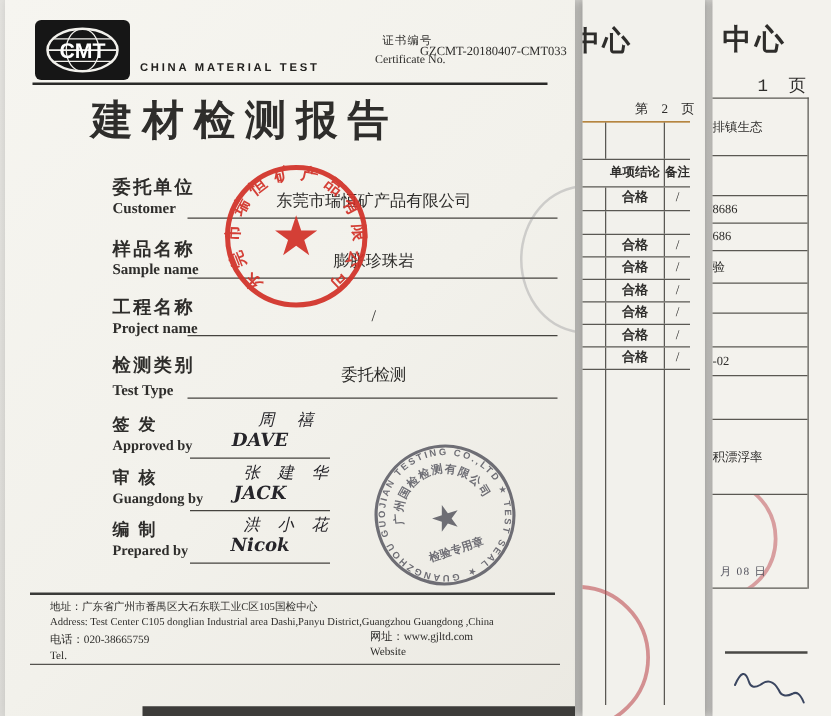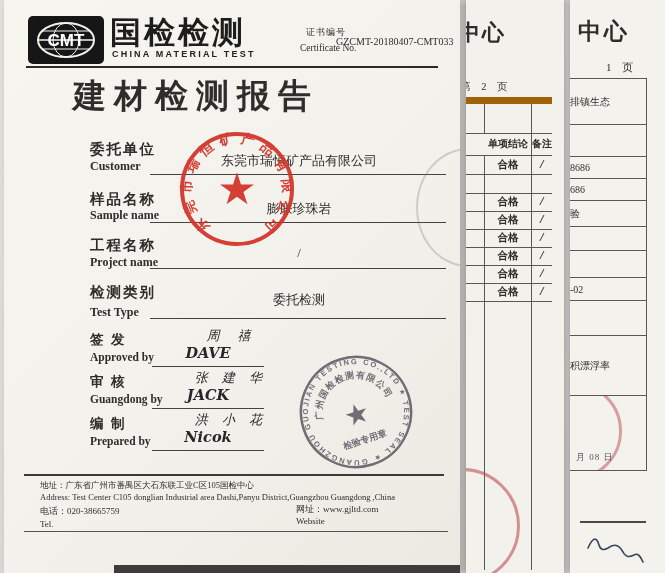--- a/index.html
+++ b/index.html
@@ -43,7 +43,6 @@
       <line x1="14" y1="33" x2="62" y2="33" stroke="#f2f1ec" stroke-width="1"></line>
       <text x="38" y="30" text-anchor="middle" font-family="Liberation Sans,DejaVu Sans,sans-serif" font-size="17" font-weight="bold" fill="#ffffff">CMT</text>
     </svg>
-    <div class="abs sans" style="left:106px;top:12px;font-size:31px;font-weight:bold;letter-spacing:3px;color:#1d1d1b;">国检检测</div>
     <div class="abs sans" style="left:108px;top:49px;font-size:9px;font-weight:bold;letter-spacing:2.2px;color:#22211f;">CHINA MATERIAL TEST</div>
 
     <div class="abs" style="left:302px;top:26px;font-size:9px;letter-spacing:1px;">证书编号</div>

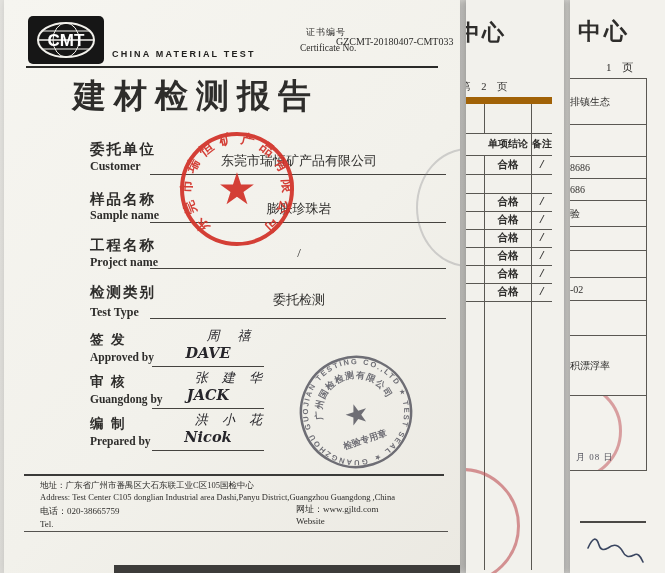--- a/index.html
+++ b/index.html
@@ -205,7 +205,7 @@
 
   <div class="page" id="page3">
     <div class="abs" style="left:8px;top:16px;font-size:23px;font-weight:bold;letter-spacing:3px;">中心</div>
-    <div class="abs" style="left:36px;top:60px;font-size:11px;letter-spacing:4px;">1 页</div>
+    <div class="abs" style="left:36px;top:60px;font-size:14px;letter-spacing:4px;font-family:Liberation Mono, monospace;">1 页</div>
 
     <div class="abs" style="left:-12px;top:78px;width:88px;border-top:1px solid #5a5853;border-right:1px solid #5a5853;">
       <div class="p3row" style="height:45px;">石排镇生态</div>

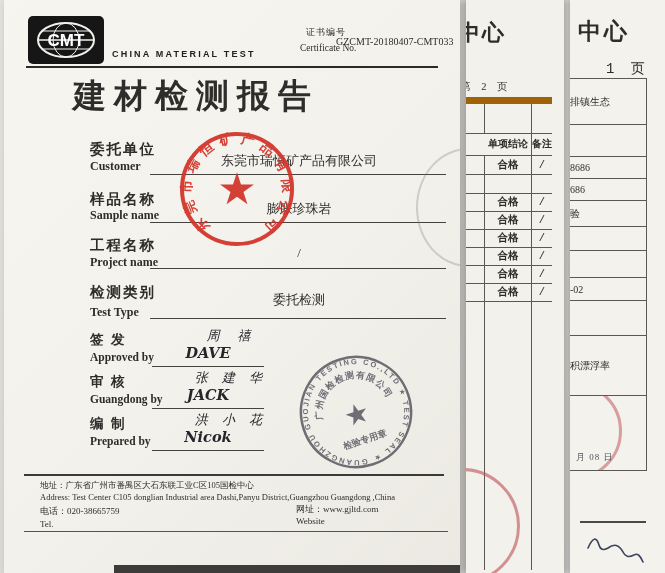--- a/index.html
+++ b/index.html
@@ -140,7 +140,7 @@
 
   <div class="page" id="page2">
     <div class="abs" style="left:-8px;top:18px;font-size:22px;font-weight:bold;letter-spacing:2px;">中心</div>
-    <div class="abs" style="left:-6px;top:80px;font-size:10.5px;letter-spacing:4px;">第 2 页</div>
+    <div class="abs" style="left:-6px;top:80px;font-size:10.5px;letter-spacing:4px;padding-left:48px;">第 2 页</div>
 
     <div class="abs" style="left:-14px;top:97px;width:100px;border-top:7px solid #a16207;font-family:Liberation Mono, monospace;">
       <div class="t2row" style="height:29px;">

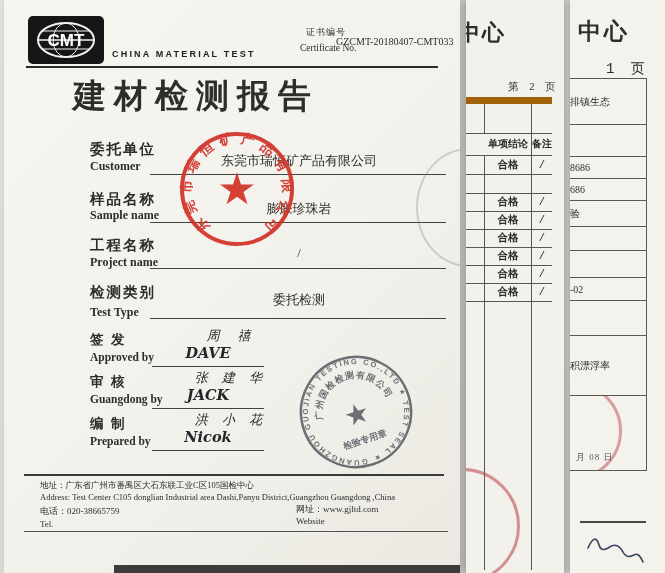--- a/index.html
+++ b/index.html
@@ -142,7 +142,7 @@
     <div class="abs" style="left:-8px;top:18px;font-size:22px;font-weight:bold;letter-spacing:2px;">中心</div>
     <div class="abs" style="left:-6px;top:80px;font-size:10.5px;letter-spacing:4px;padding-left:48px;">第 2 页</div>
 
-    <div class="abs" style="left:-14px;top:97px;width:100px;border-top:7px solid #a16207;font-family:Liberation Mono, monospace;">
+    <div class="abs" style="left:-14px;top:97px;width:100px;border-top:1px solid #a16207;">
       <div class="t2row" style="height:29px;">
         <div class="t2c1"></div>
           <div class="t2c2"></div>

